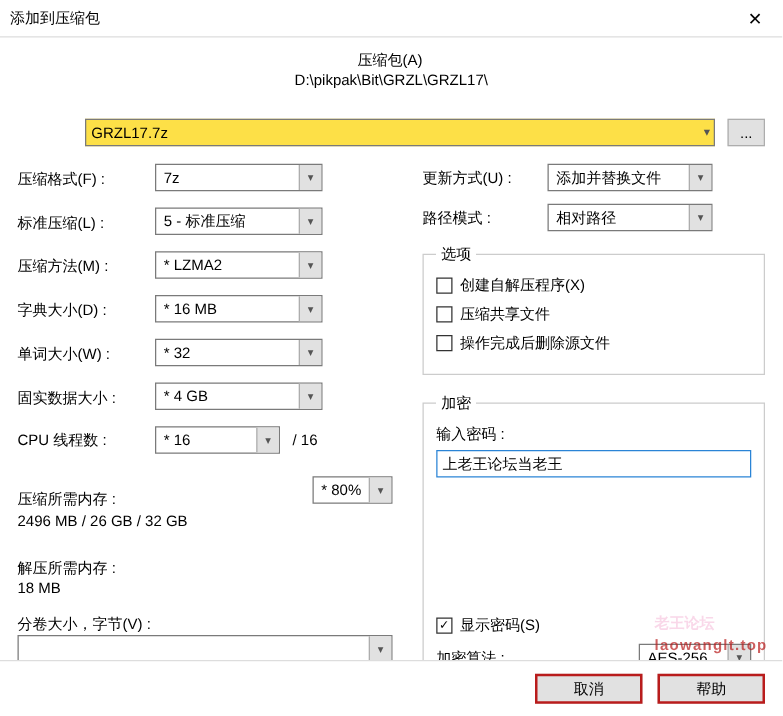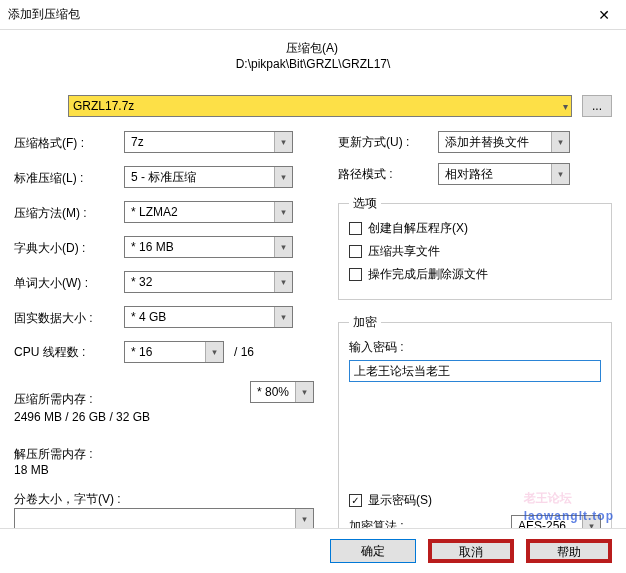--- a/index.html
+++ b/index.html
@@ -23,7 +23,7 @@
 .form-row { display: flex; align-items: center; margin-bottom: 10px; }
 .form-row .lbl { width: 110px; }
 .form-row .ctl { flex: 1; }
-.combo { position: relative; display: inline-block; width: 169px; height: 22px; border: 1px solid #7a7a7a; background: #fff; }
+.combo { position: relative; display: inline-block; width: 134px; height: 22px; border: 1px solid #7a7a7a; background: #fff; }
 .combo .combo-val { position: absolute; left: 0; right: 20px; top: 0; bottom: 0; padding: 2px 6px; line-height: 16px; white-space: nowrap; overflow: hidden; }
 .combo .combo-btn { position: absolute; right: 0; top: 0; width: 18px; height: 20px; border-left: 1px solid #adadad; background: #e1e1e1; display: flex; align-items: center; justify-content: center; font-size: 9px; color: #555; }
 .combo.short { width: 100px; }

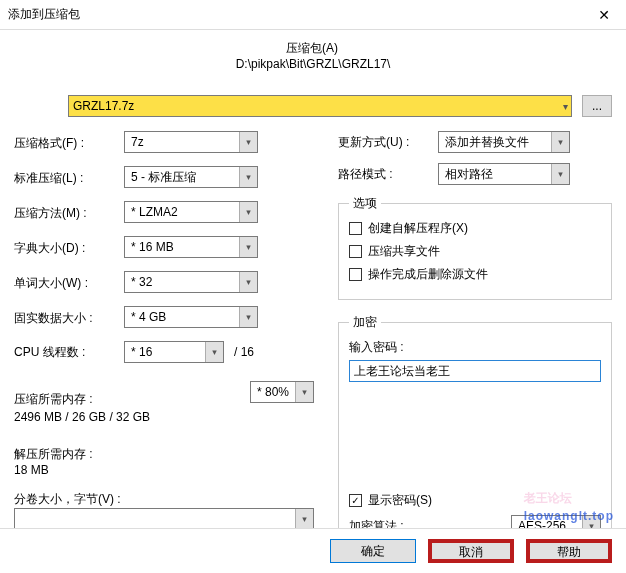--- a/index.html
+++ b/index.html
@@ -52,7 +52,7 @@
 .dlg-btn { width: 86px; height: 24px; border: 4px solid #b91c1c; background: #e1e1e1; cursor: pointer; }
 .dlg-btn.primary { border: 1px solid #0078d7; }
 .watermark { position: absolute; right: 12px; bottom: 50px; color: #f7c8e0; font-size: 28px; font-weight: bold; opacity: 0.7; pointer-events: none; }
-.watermark .sub { font-size: 12px; color: #1d4ed8; display: block; text-align: right; letter-spacing: 1px; }
+.watermark .sub { font-size: 12px; color: #b91c1c; display: block; text-align: right; letter-spacing: 1px; }
 .spacer-right { height: 96px; }
 </style>
 </head>

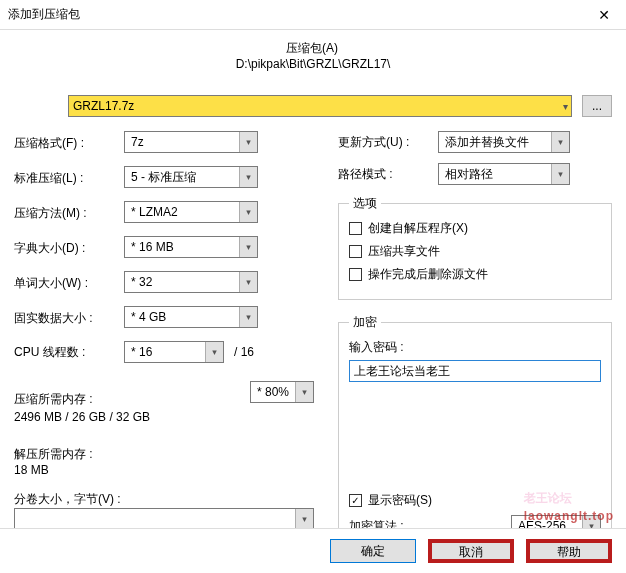--- a/index.html
+++ b/index.html
@@ -254,7 +254,6 @@
 </div>
 
 <div class="bottom-bar">
-  <button class="dlg-btn primary">确定</button>
   <button class="dlg-btn">取消</button>
   <button class="dlg-btn">帮助</button>
 </div>

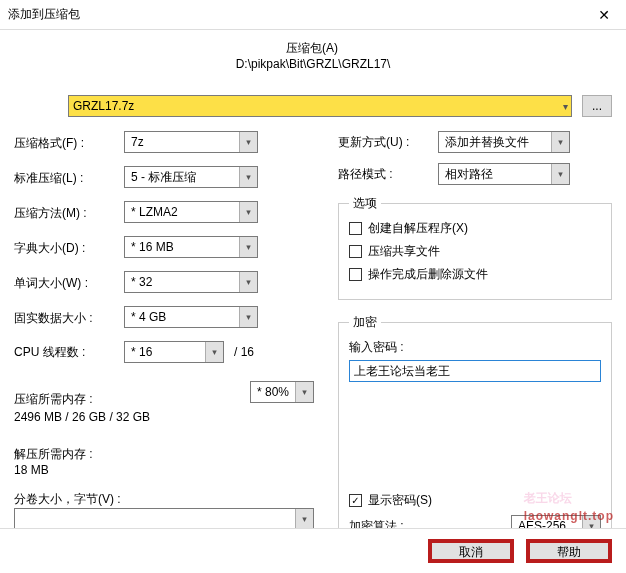--- a/index.html
+++ b/index.html
@@ -49,7 +49,7 @@
 .enc-row { display: flex; align-items: center; justify-content: space-between; margin-bottom: 8px; }
 .enc-row .combo { width: 90px; }
 .bottom-bar { position: absolute; bottom: 0; left: 0; right: 0; border-top: 1px solid #ddd; padding: 10px 14px; display: flex; justify-content: flex-end; gap: 12px; background: #fff; }
-.dlg-btn { width: 86px; height: 24px; border: 4px solid #b91c1c; background: #e1e1e1; cursor: pointer; }
+.dlg-btn { width: 86px; height: 24px; border: 2px solid #b91c1c; background: #e1e1e1; cursor: pointer; }
 .dlg-btn.primary { border: 1px solid #0078d7; }
 .watermark { position: absolute; right: 12px; bottom: 50px; color: #f7c8e0; font-size: 28px; font-weight: bold; opacity: 0.7; pointer-events: none; }
 .watermark .sub { font-size: 12px; color: #b91c1c; display: block; text-align: right; letter-spacing: 1px; }

